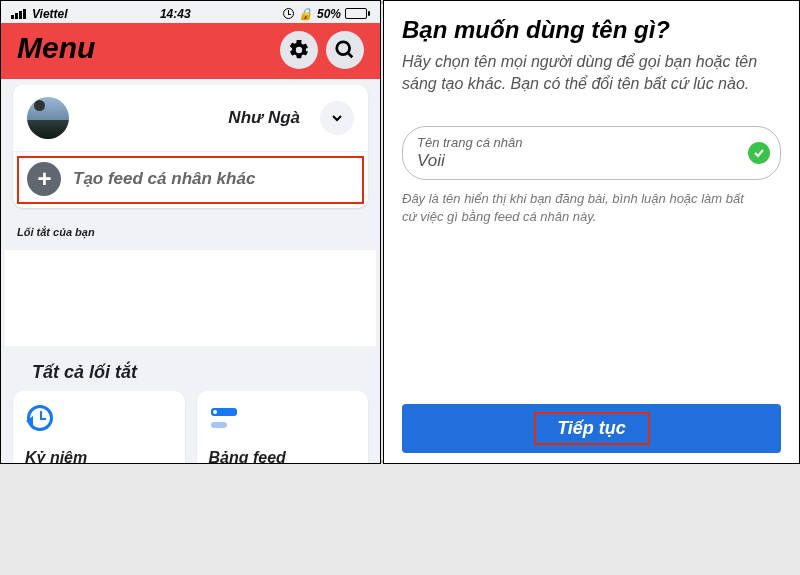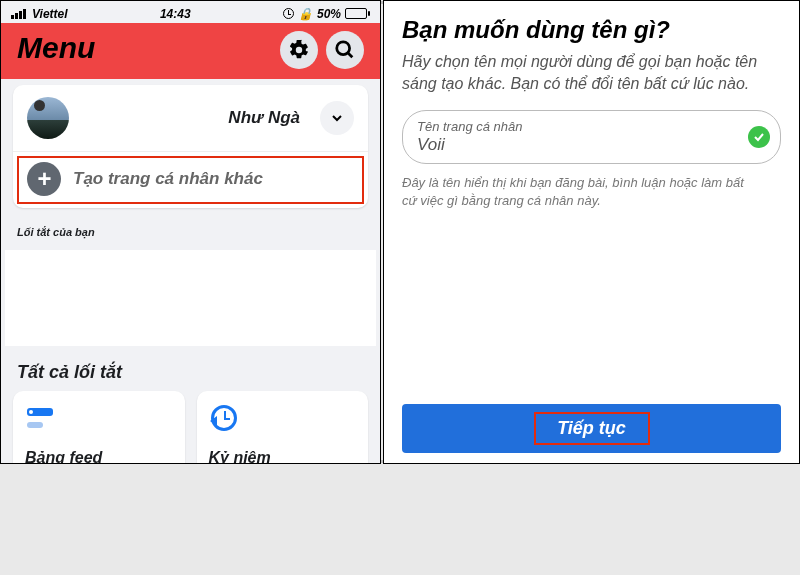--- a/index.html
+++ b/index.html
@@ -71,7 +71,7 @@
     
     .right { background:#fff; padding: 14px 18px 0 18px; display:flex; flex-direction:column;}
     .r-title { font-size:24px; font-weight:800; color:#000; line-height:1.25; margin-bottom:6px;}
-    .r-sub { font-size:16px; color:#555; line-height:1.35; margin-bottom:16px;}
+    .r-sub { font-size:16px; color:#555; line-height:1.35; margin-bottom:32px;}
     .input-box { border:1.5px solid #bbb; border-radius:24px; padding:8px 44px 8px 14px; position:relative;}
     .input-label { font-size:13px; color:#666;}
     .input-value { font-size:17px; color:#555; margin-top:1px;}

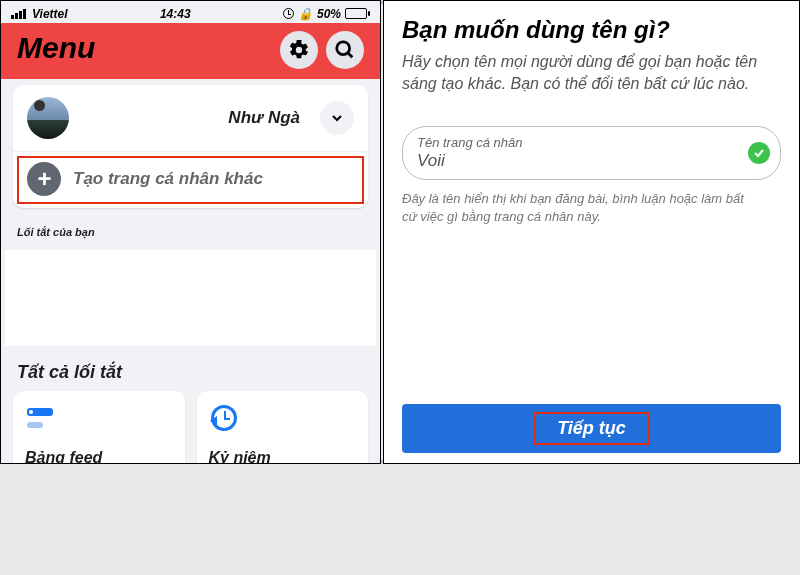--- a/index.html
+++ b/index.html
@@ -141,7 +141,7 @@
       </div>
       <div class="create-row">
         <div class="plus-circle">+</div>
-        <div class="create-text">Tạo trang cá nhân khác</div>
+        <div class="create-text">Tạo feed cá nhân khác</div>
         <div class="red-box-left"></div>
       </div>
     </div>

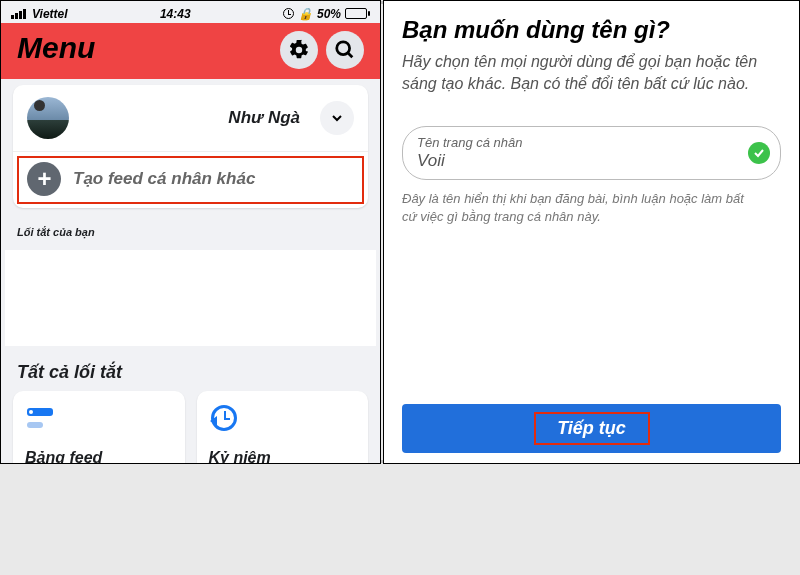--- a/index.html
+++ b/index.html
@@ -197,7 +197,7 @@
       </div>
     </div>
 
-    <div class="helper-text">Đây là tên hiển thị khi bạn đăng bài, bình luận hoặc làm bất cứ việc gì bằng trang cá nhân này.</div>
+    <div class="helper-text">Đây là tên hiển thị khi bạn đăng bài, bình luận hoặc làm bất cứ việc gì bằng feed cá nhân này.</div>
 
     <div class="bottom-area">
       <div class="continue-btn">

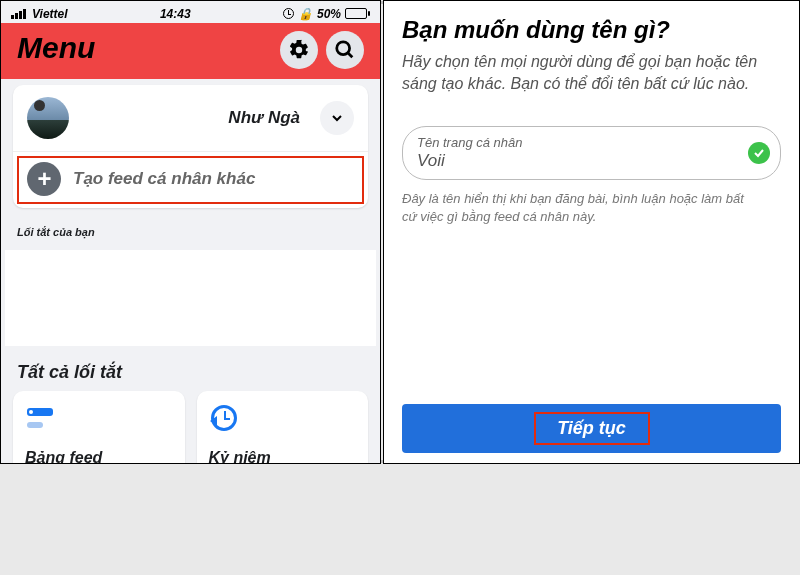--- a/index.html
+++ b/index.html
@@ -43,7 +43,7 @@
 
     .sec-subheader { padding: 18px 16px 4px 16px; font-size:11px; font-weight:700; color:#1c1e21;}
     .white-gap { height: 96px; background:#fff; margin:8px 4px 0 4px;}
-    .shortcut-header { padding: 16px 16px 8px 16px; font-size:18px; font-weight:800; color:#1c1e21;}
+    .shortcut-header { padding: 16px 16px 8px 31px; font-size:18px; font-weight:800; color:#1c1e21;}
     .grid2 { display:grid; grid-template-columns:1fr 1fr; gap:12px; padding:0 12px 12px 12px;}
     .card { background:#fff; border-radius:10px; padding:12px 12px 8px 12px; box-shadow:0 1px 2px rgba(0,0,0,.12);}
     .card .icon-wrap { width:30px;height:30px; display:flex; align-items:center; justify-content:center; margin-bottom:16px;}

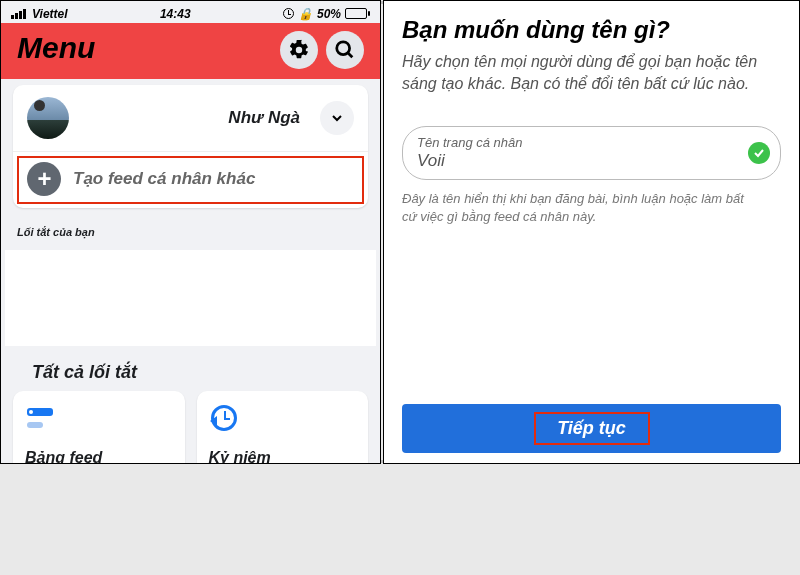--- a/index.html
+++ b/index.html
@@ -153,6 +153,14 @@
     <div class="grid2">
       <div class="card">
         <div class="icon-wrap">
+            <div class="memories-icon">
+              <div class="arrow"></div>
+            </div>
+          </div>
+        <div class="card-label">Kỷ niệm</div>
+      </div>
+      <div class="card">
+        <div class="icon-wrap">
             <div class="feed-icon">
               <div class="bar1"></div>
               <div class="dot"></div>
@@ -160,14 +168,6 @@
             </div>
           </div>
         <div class="card-label">Bảng feed</div>
-      </div>
-      <div class="card">
-        <div class="icon-wrap">
-            <div class="memories-icon">
-              <div class="arrow"></div>
-            </div>
-          </div>
-        <div class="card-label">Kỷ niệm</div>
       </div>
       <div class="card">
         <div class="icon-wrap">

